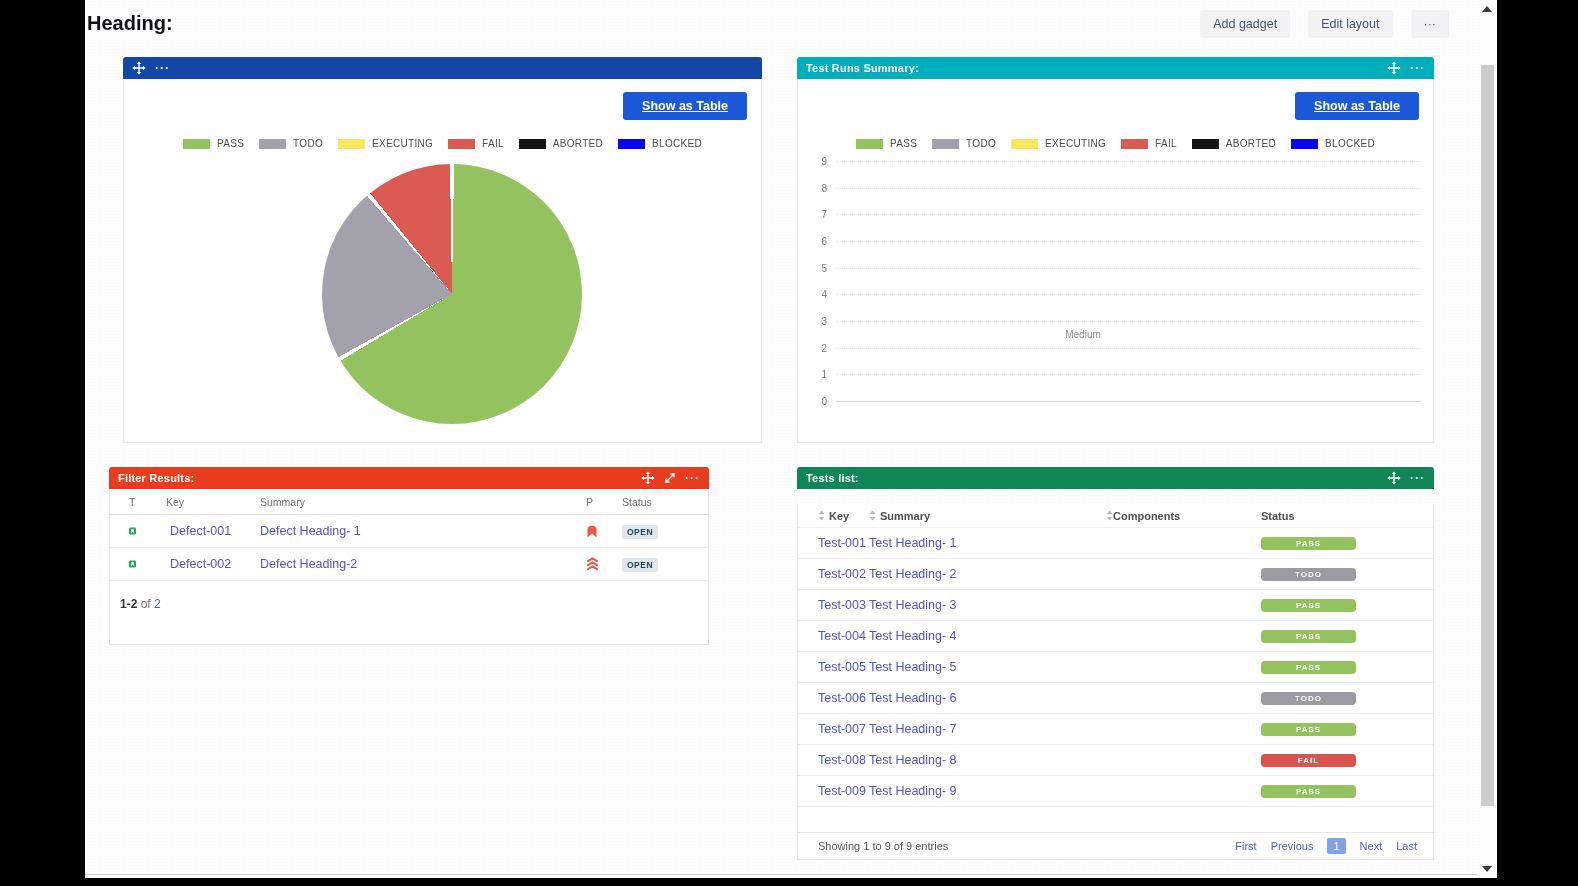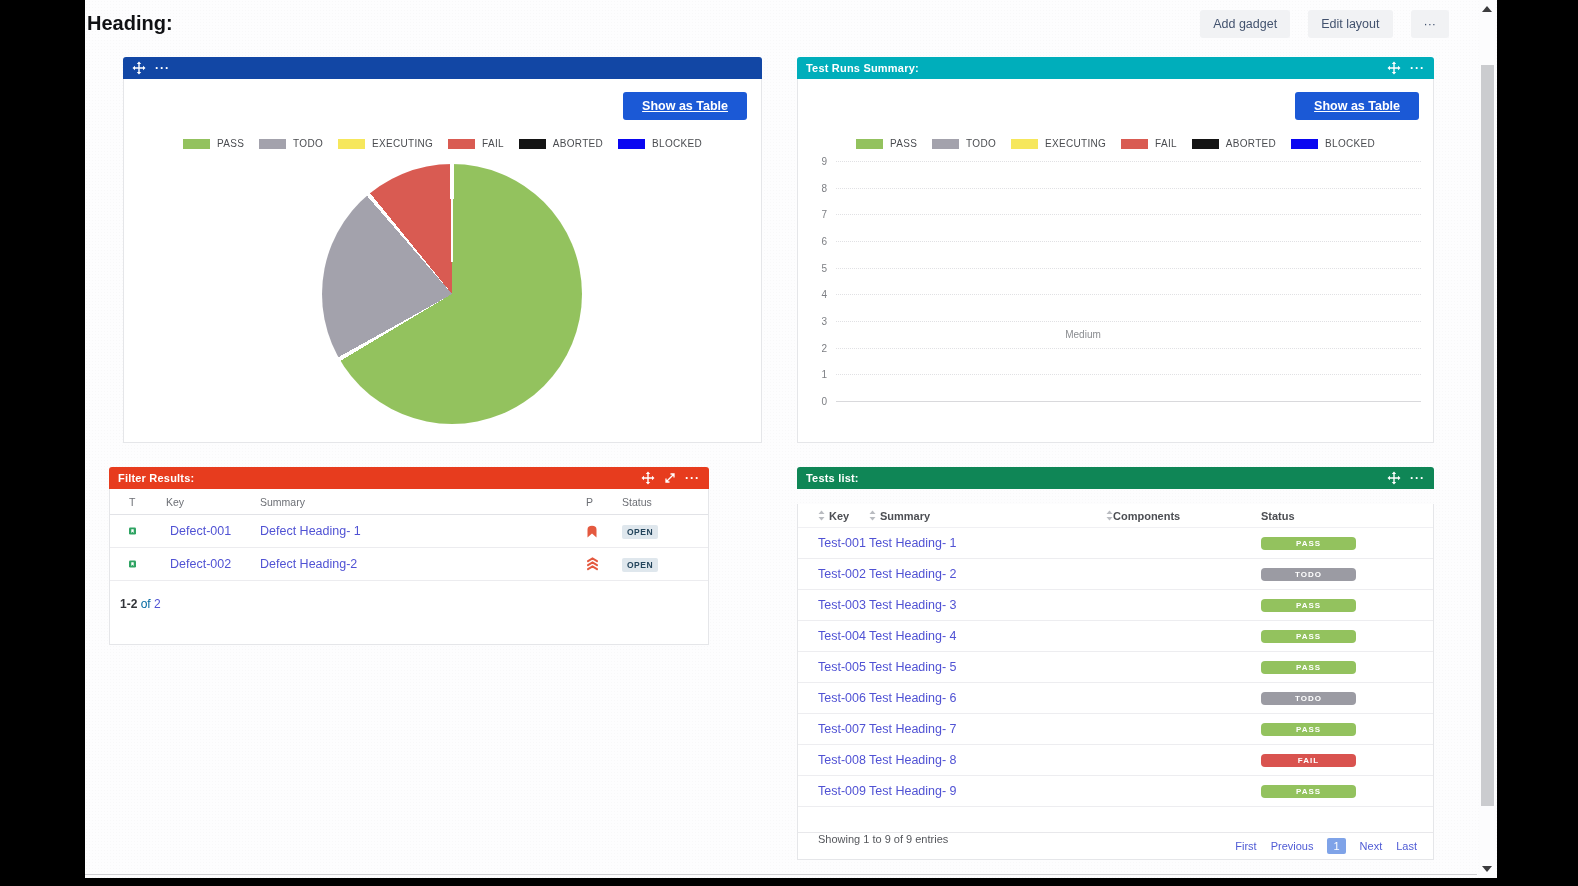--- a/index.html
+++ b/index.html
@@ -60,7 +60,7 @@
                 padding:2px 5px; border-radius:2px; letter-spacing:.5px; }
   .f-pagination { padding:16px 0 0 10px; font-size:12px; color:#33353a; }
   .f-pagination .pg-range { font-weight:bold; }
-  .f-pagination .pg-of { color:#0369a1; }
+  .f-pagination .pg-of { color:#737373; }
 
   .t-header { display:flex; height:24px; margin-top:15px; align-items:center; font-size:11px; color:#4c4e53;
               font-weight:bold; border-bottom:1px solid #f0f0f3; }

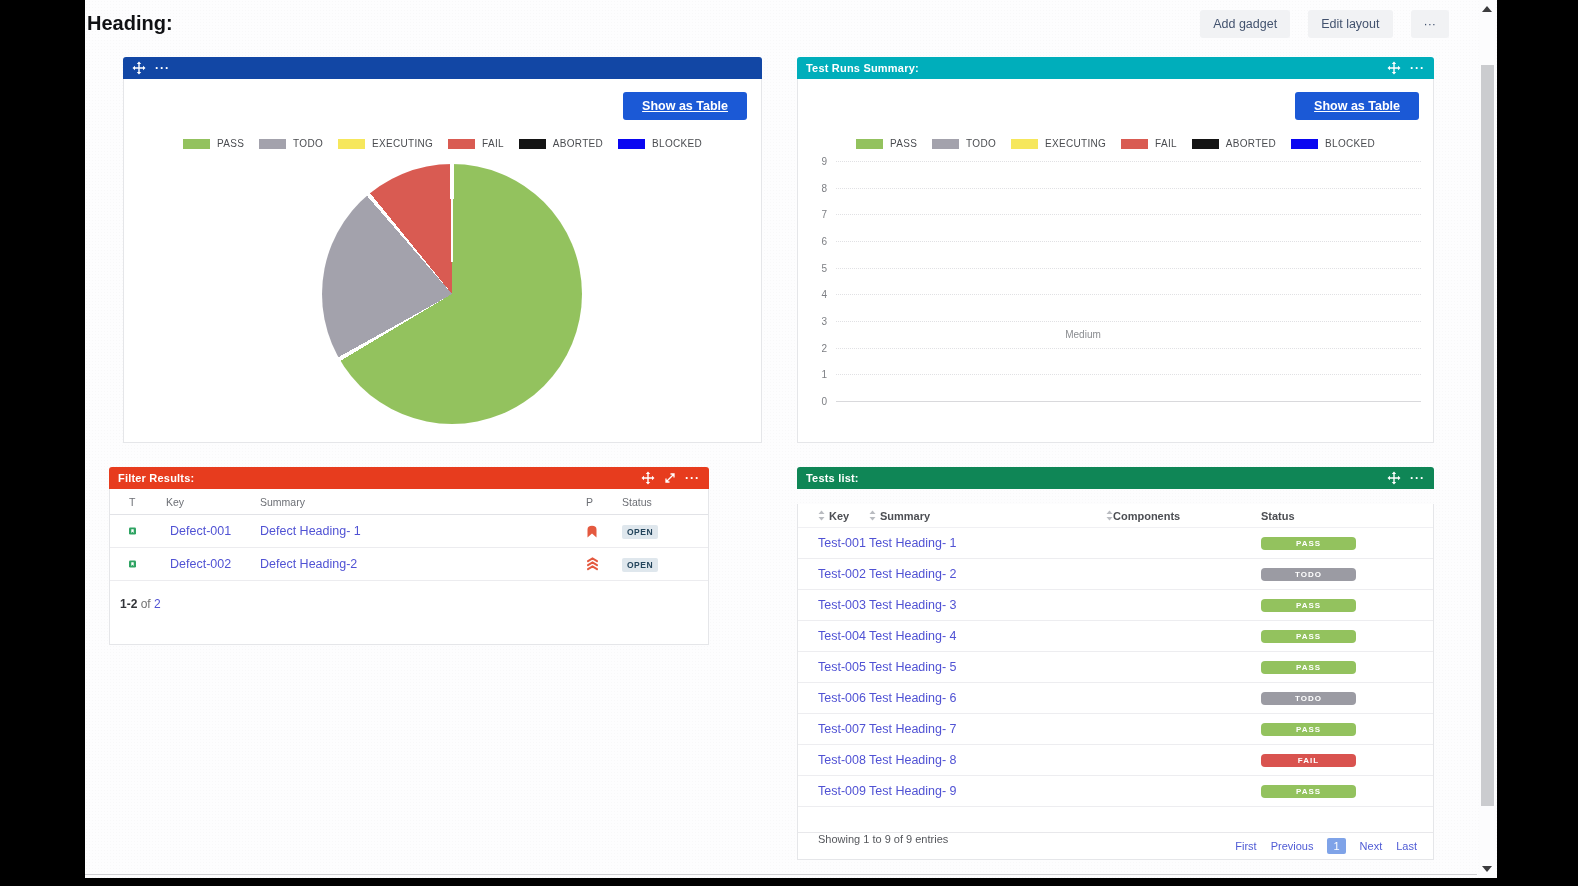--- a/index.html
+++ b/index.html
@@ -72,7 +72,7 @@
   .status-badge { display:block; width:95px; height:13px; border-radius:4px; color:#fff; font-size:8px;
                   font-weight:bold; text-align:center; line-height:13px; letter-spacing:1px; }
   .t-footer { position:absolute; bottom:0; left:0; right:0; height:27px; border-top:1px solid #e8e8eb;
-              display:flex; justify-content:space-between; padding:0 16px 0 20px;
+              display:flex; align-items:center; justify-content:space-between; padding:0 16px 0 20px;
               font-size:11px; color:#55575c; background:#fff; }
   .t-pages { display:flex; gap:14px; align-items:center; font-size:11px; }
   .t-pages .pg-link { color:#4f5bd5; cursor:pointer; }

